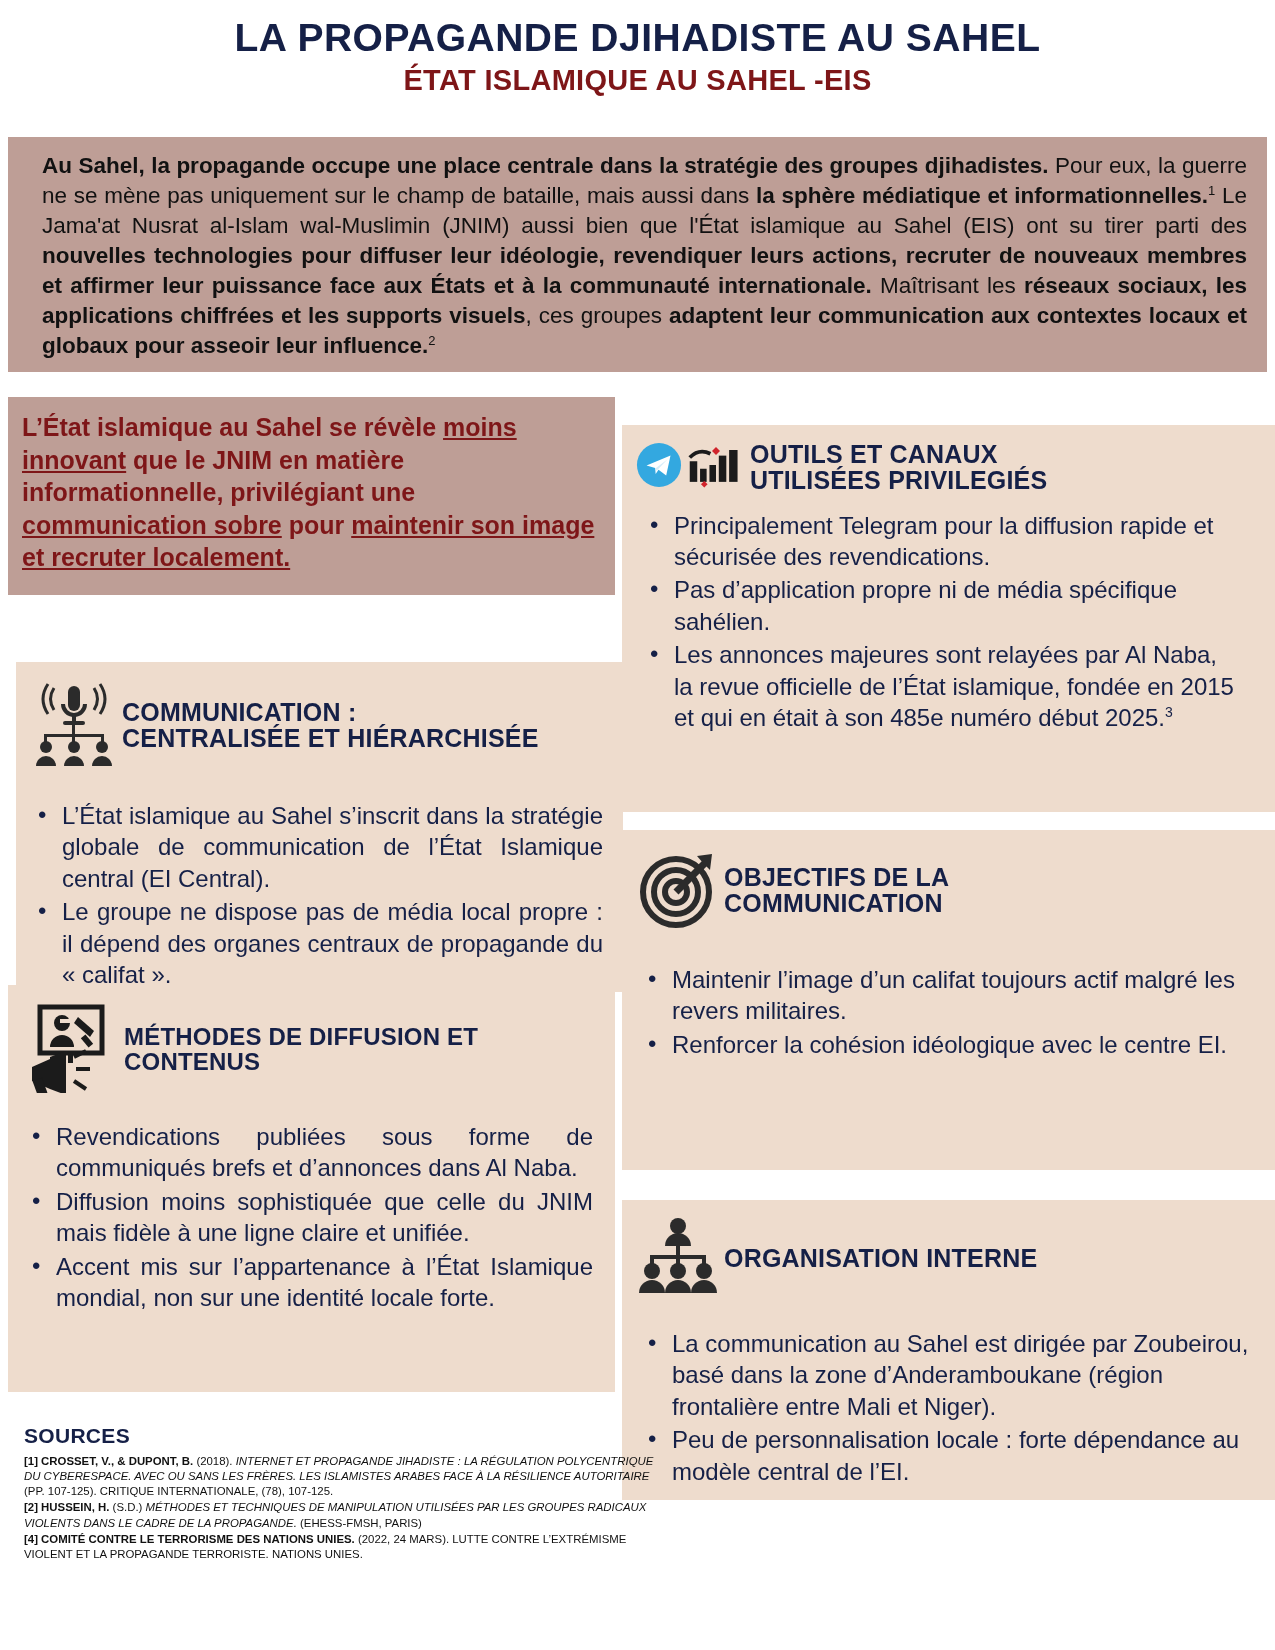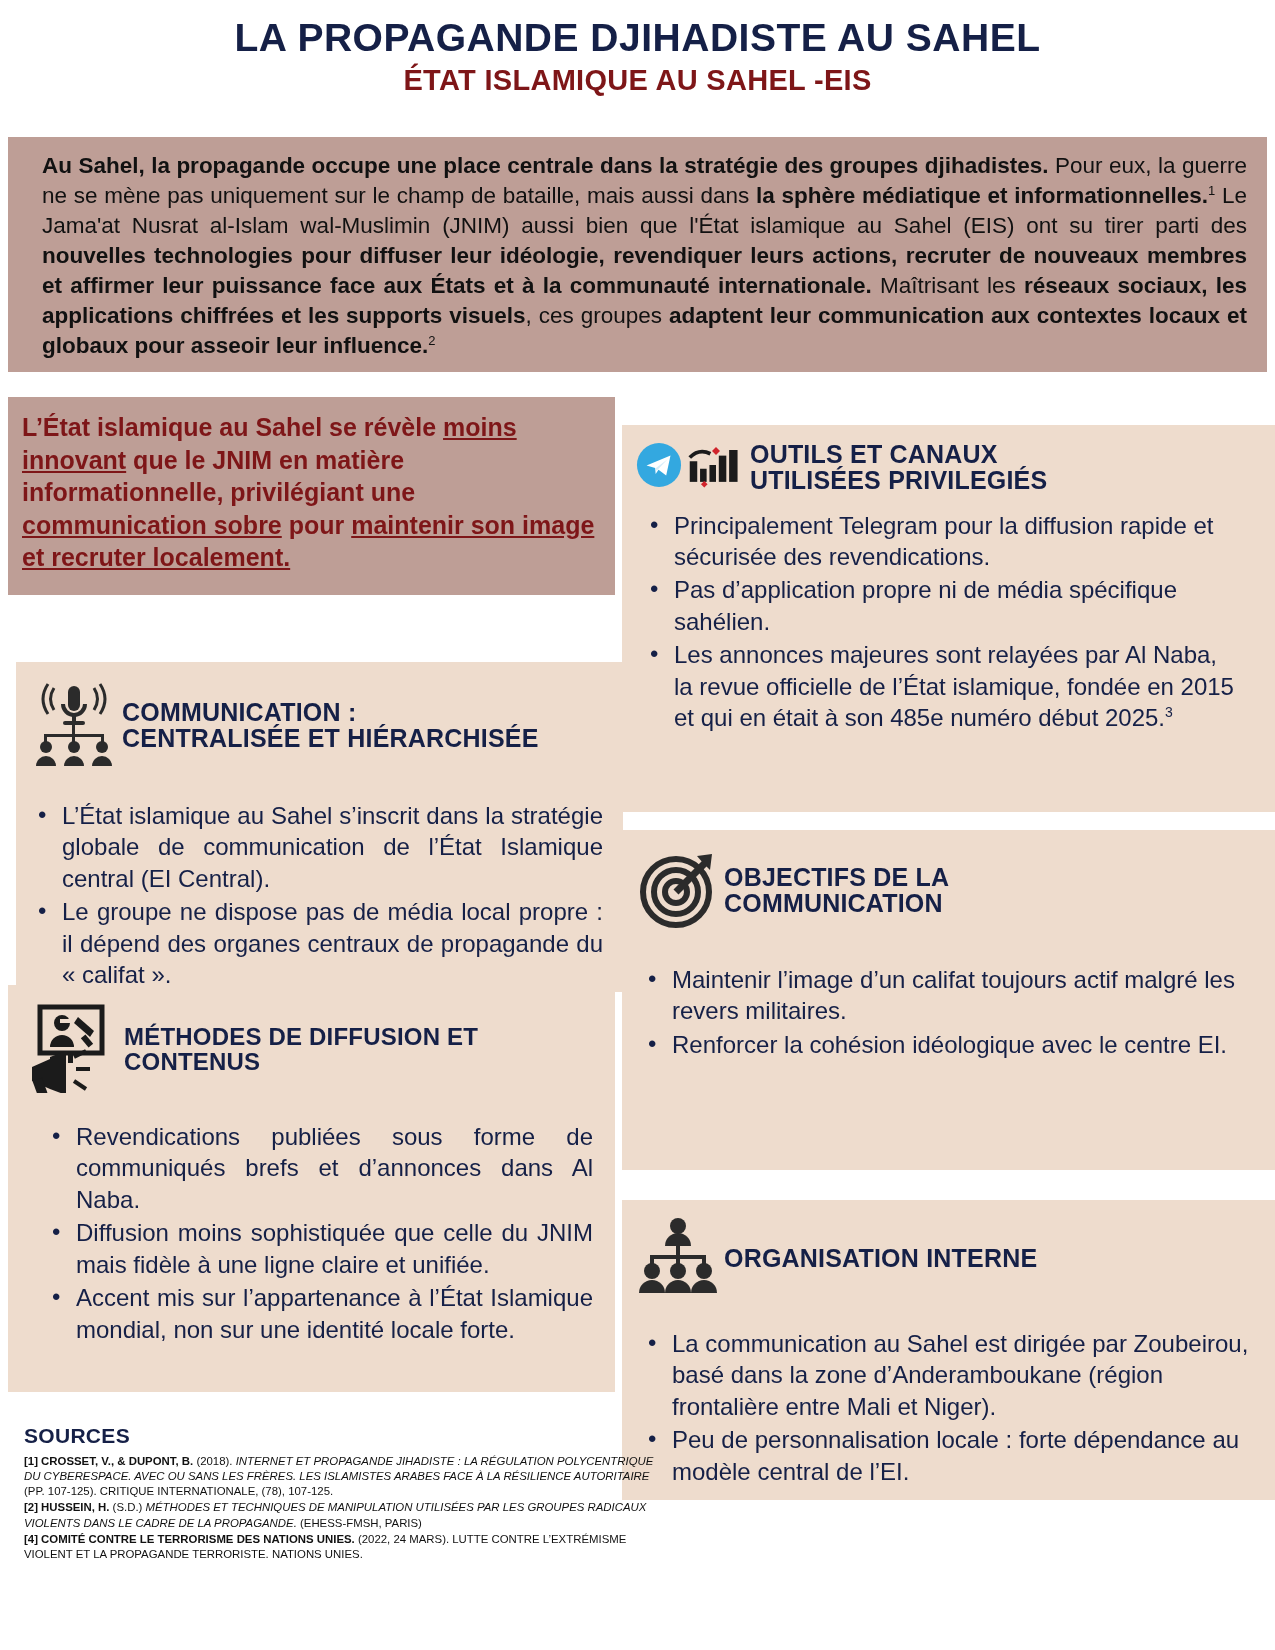--- a/index.html
+++ b/index.html
@@ -90,7 +90,7 @@
   #card-organisation{left:622px;top:1200px;width:653px;height:300px;}
 
   #card-comm ul.bullets{padding-left:46px;padding-right:20px;margin-top:22px;}
-  #card-methodes ul.bullets{padding-left:68px;padding-right:22px;margin-top:18px;}
+  #card-methodes ul.bullets{padding-left:48px;padding-right:22px;margin-top:18px;}
   #card-outils ul.bullets{padding-left:52px;padding-right:38px;margin-top:10px;}
   #card-objectifs ul.bullets{padding-left:50px;padding-right:8px;margin-top:24px;}
   #card-organisation ul.bullets{padding-left:50px;padding-right:26px;margin-top:22px;}

